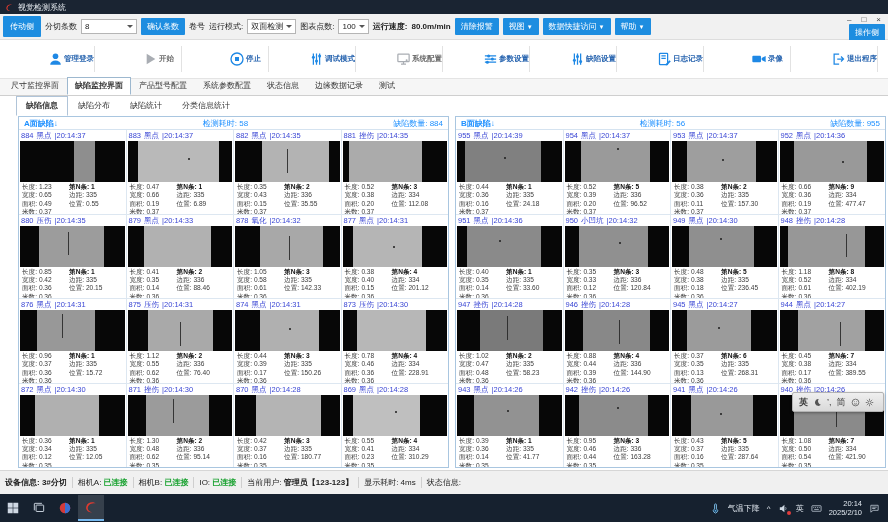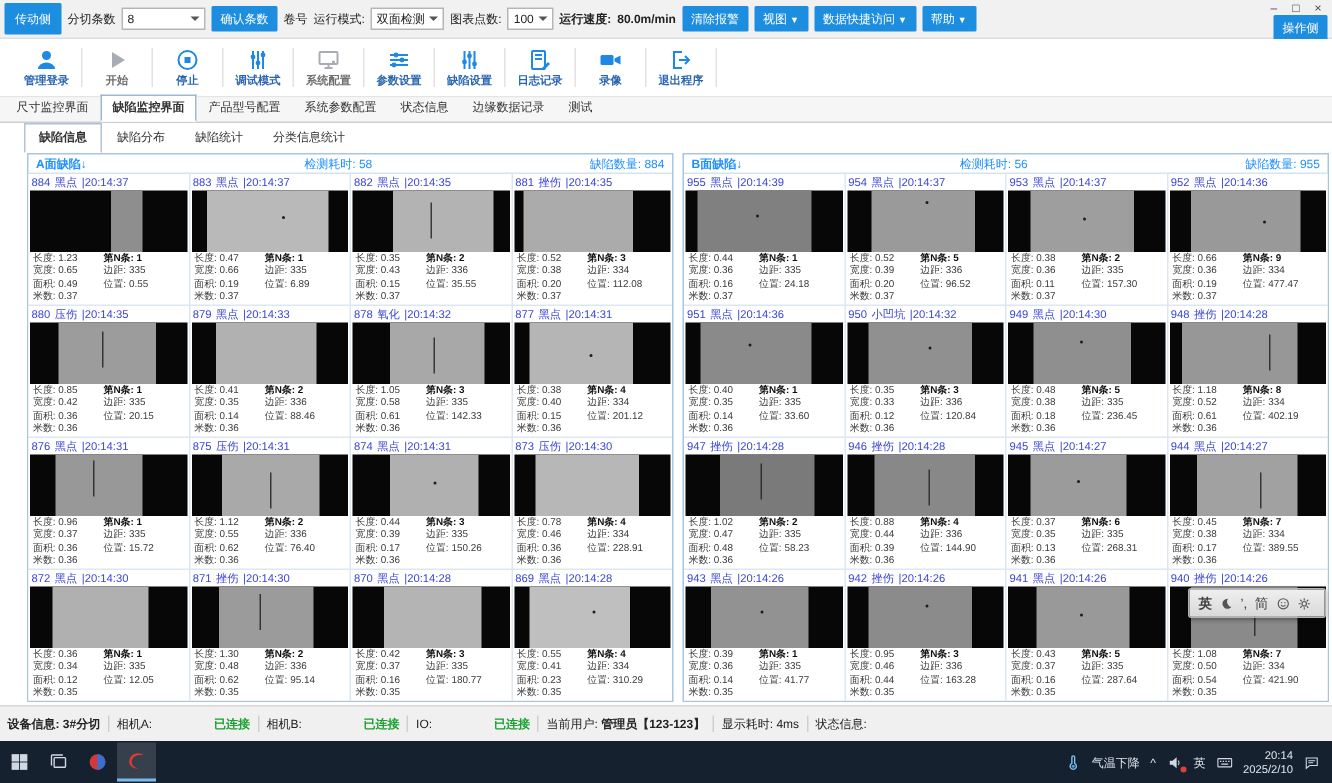--- a/index.html
+++ b/index.html
@@ -97,6 +97,12 @@
 
 <div class="screen">
 
+  <div class="titlebar">
+    <svg viewBox="0 0 24 24">
+        <path fill="#e03a2f" d="M20 6C16 2 6 3 4 11c-2 7 5 11 10 10-6-1-9-6-7-10 2-5 9-6 13-5z"></path>
+      </svg>
+    <span>视觉检测系统</span>
+  </div>
 
   <div class="toolbar">
     <button class="btn-blue tall">传动侧</button>

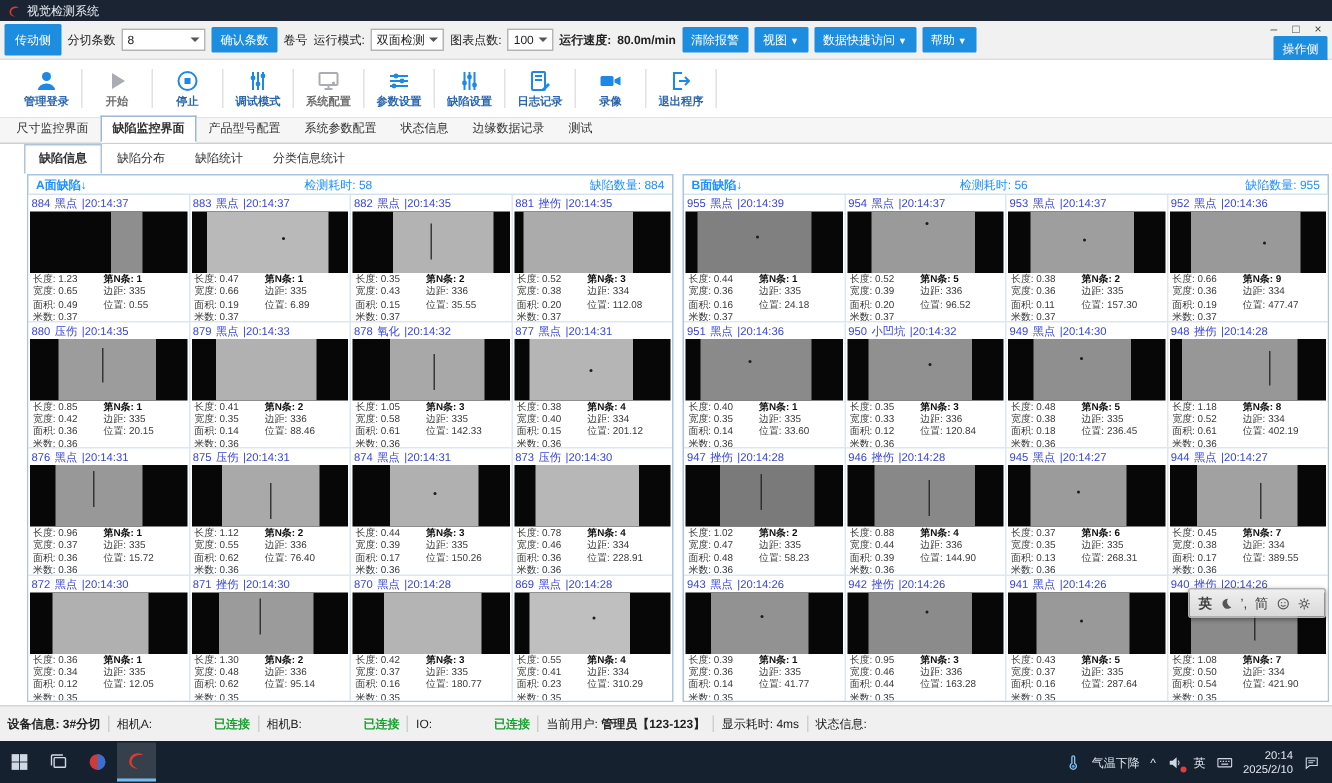--- a/index.html
+++ b/index.html
@@ -33,8 +33,8 @@
   
   .actions { height:39px; background:#fff; border-bottom:1px solid #e4e4e4;
     display:flex; align-items:center; padding-left:8px; flex:0 0 auto; }
-  .action { display:flex; flex-direction:column; align-items:center; justify-content:center;
-    width:46px; background:none; border:none; gap:1px; font-family:inherit; }
+  .action { display:flex; flex-direction:row; align-items:center; justify-content:center;
+    width:46px; background:none; border:none; gap:1px; font-family:inherit;margin-left:40px; }
   .action svg { width:16px; height:16px; }
   .action .albl { font-size:7.5px; font-weight:bold; white-space:nowrap; }
   .action.blue { color:#1e88e5; } .action.blue .albl { color:#2a66b0; }

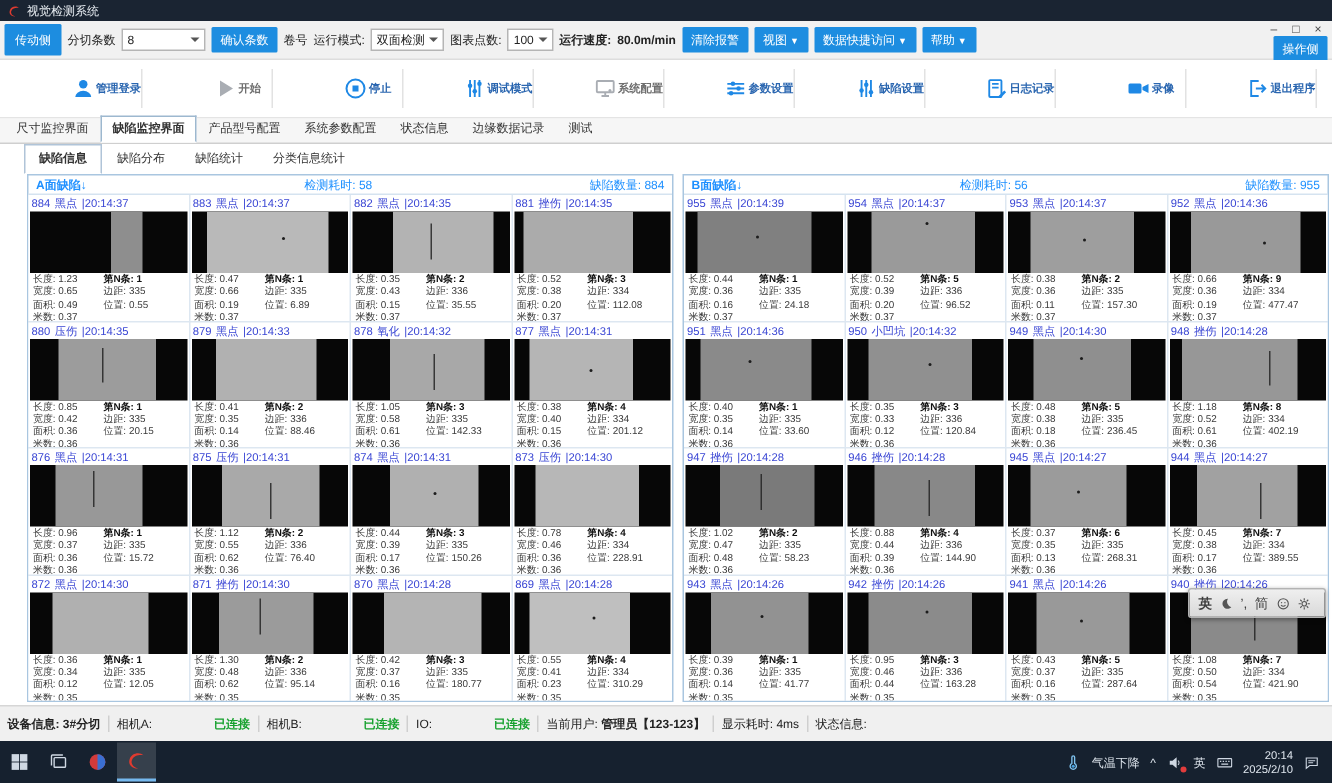--- a/index.html
+++ b/index.html
@@ -72,7 +72,7 @@
   .statusbar { height:24px; background:#f0f0f0; border-top:1px solid #d6d6d6;
     display:flex; align-items:center; gap:5px; font-size:8px; color:#222; padding:0 5px; flex:0 0 auto; white-space:nowrap; }
   .statusbar .b { font-weight:bold; }
-  .green { color:#17a12e; font-weight:bold;margin-left:39px; }
+  .green { color:#17a12e; font-weight:bold; }
   .ssep { width:1px; height:11px; background:#cfcfcf; }
   
   .taskbar { height:28px; background:#16212f; display:flex; align-items:center; color:#dfe6ee; flex:0 0 auto; }

